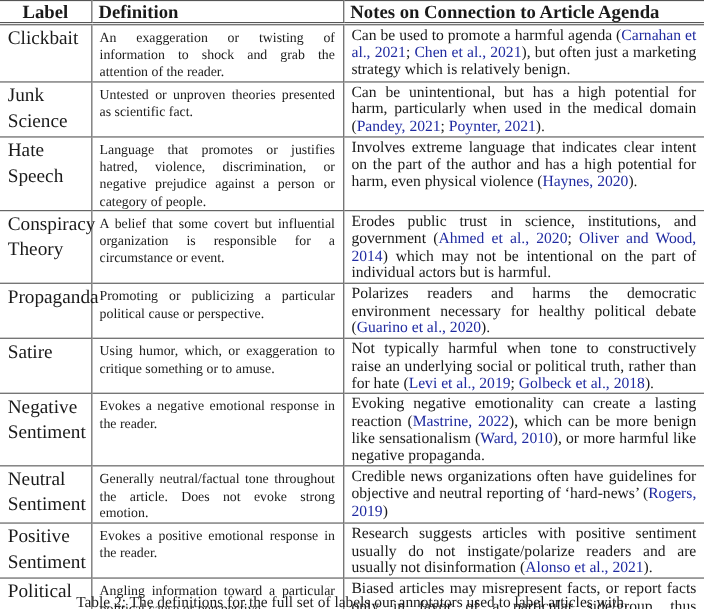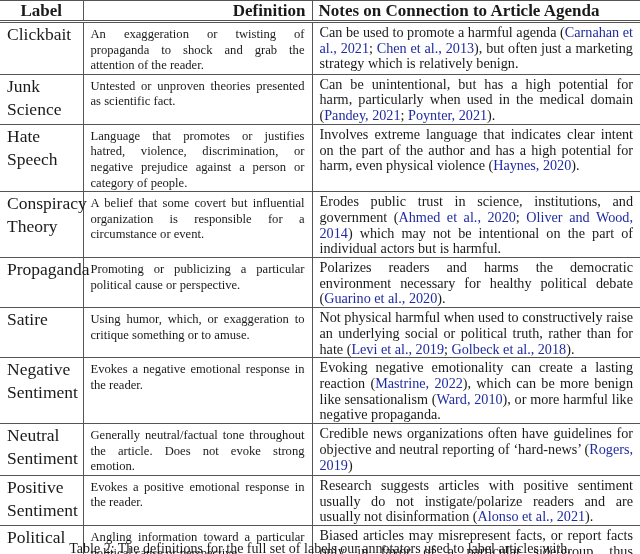--- a/index.html
+++ b/index.html
@@ -17,7 +17,7 @@
     col.c2 { width: 229px; }
     col.c3 { width: 328px; }
     th {
-      font-weight: bold; font-size: 17px; text-align: right;
+      font-weight: bold; font-size: 17px; text-align: left;
       padding: 0 6px; height: 19px; line-height: 19px;
       border-bottom: 3px double #555;
     }

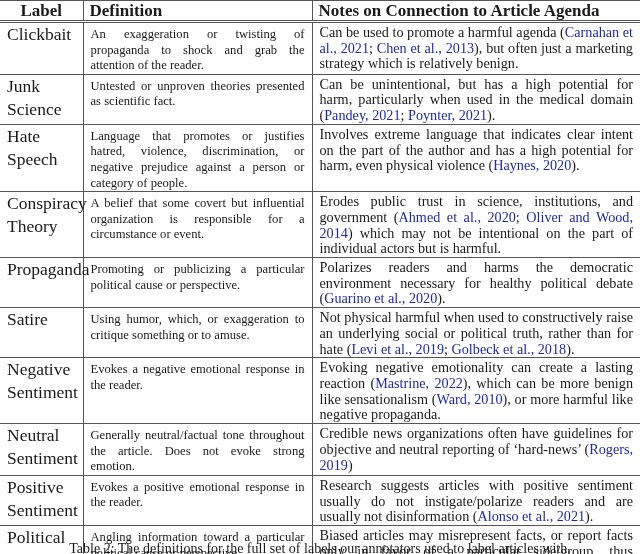--- a/index.html
+++ b/index.html
@@ -65,7 +65,7 @@
   <tbody id="rows">
       <tr class="r ">
         <td class="label">Clickbait</td>
-        <td class="def">An exaggeration or twisting of propaganda to shock and grab the attention of the reader.</td>
+        <td class="def">An exaggeration or twisting of information to shock and grab the attention of the reader.</td>
         <td class="note"><span>Can be used to promote a harmful agenda (</span><a class="cite">Carnahan et al., 2021</a><span>; </span><a class="cite">Chen et al., 2013</a><span>), but often just a marketing strategy which is relatively benign.</span></td>
       </tr>
       <tr class="r ">

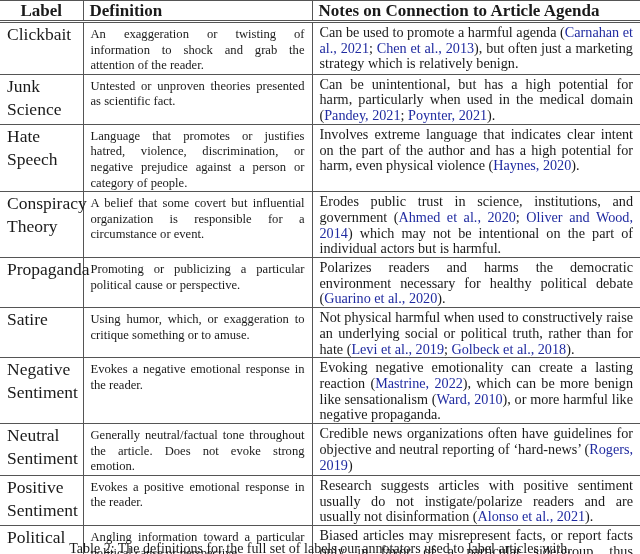--- a/index.html
+++ b/index.html
@@ -66,7 +66,7 @@
       <tr class="r ">
         <td class="label">Clickbait</td>
         <td class="def">An exaggeration or twisting of information to shock and grab the attention of the reader.</td>
-        <td class="note"><span>Can be used to promote a harmful agenda (</span><a class="cite">Carnahan et al., 2021</a><span>; </span><a class="cite">Chen et al., 2013</a><span>), but often just a marketing strategy which is relatively benign.</span></td>
+        <td class="note"><span>Can be used to promote a harmful agenda (</span><a class="cite">Carnahan et al., 2021</a><span>; </span><a class="cite">Chen et al., 2021</a><span>), but often just a marketing strategy which is relatively benign.</span></td>
       </tr>
       <tr class="r ">
         <td class="label">Junk Science</td>

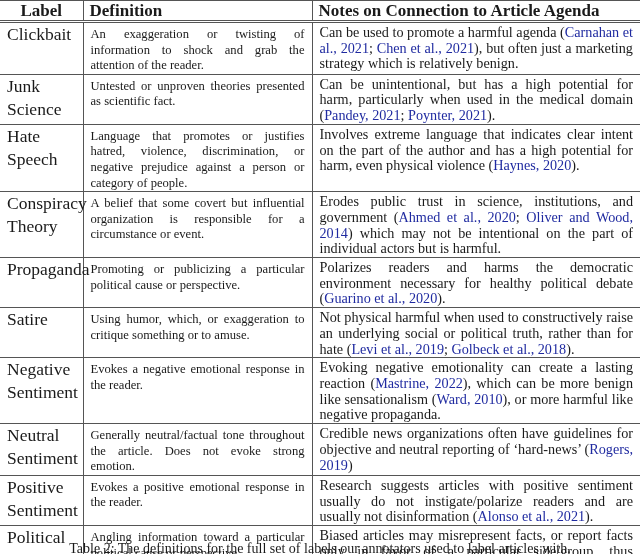--- a/index.html
+++ b/index.html
@@ -91,7 +91,7 @@
       <tr class="r ">
         <td class="label">Satire</td>
         <td class="def">Using humor, which, or exaggeration to critique something or to amuse.</td>
-        <td class="note"><span>Not physical harmful when used to constructively raise an underlying social or political truth, rather than for hate (</span><a class="cite">Levi et al., 2019</a><span>; </span><a class="cite">Golbeck et al., 2018</a><span>).</span></td>
+        <td class="note"><span>Not typically harmful when tone to constructively raise an underlying social or political truth, rather than for hate (</span><a class="cite">Levi et al., 2019</a><span>; </span><a class="cite">Golbeck et al., 2018</a><span>).</span></td>
       </tr>
       <tr class="r ">
         <td class="label">Negative Sentiment</td>

